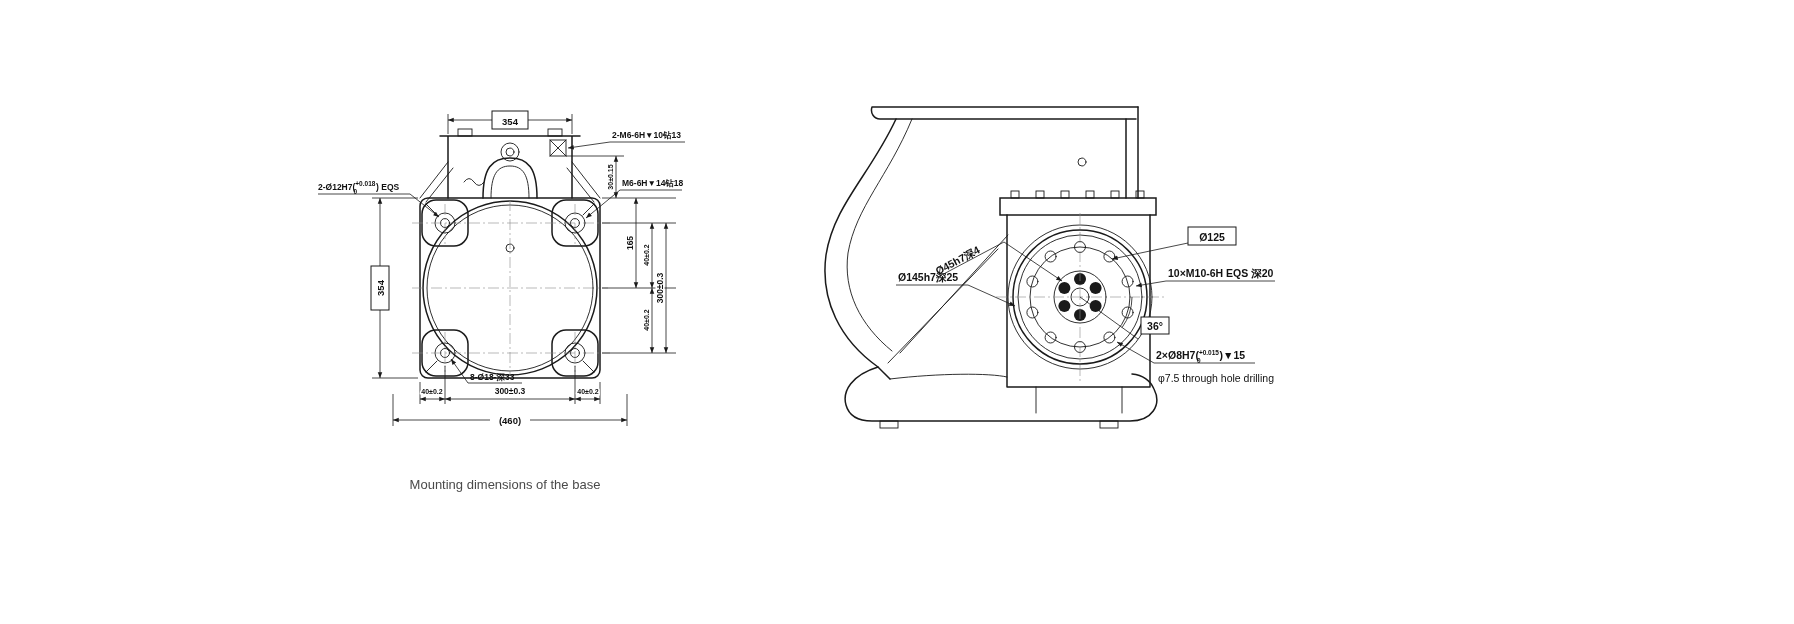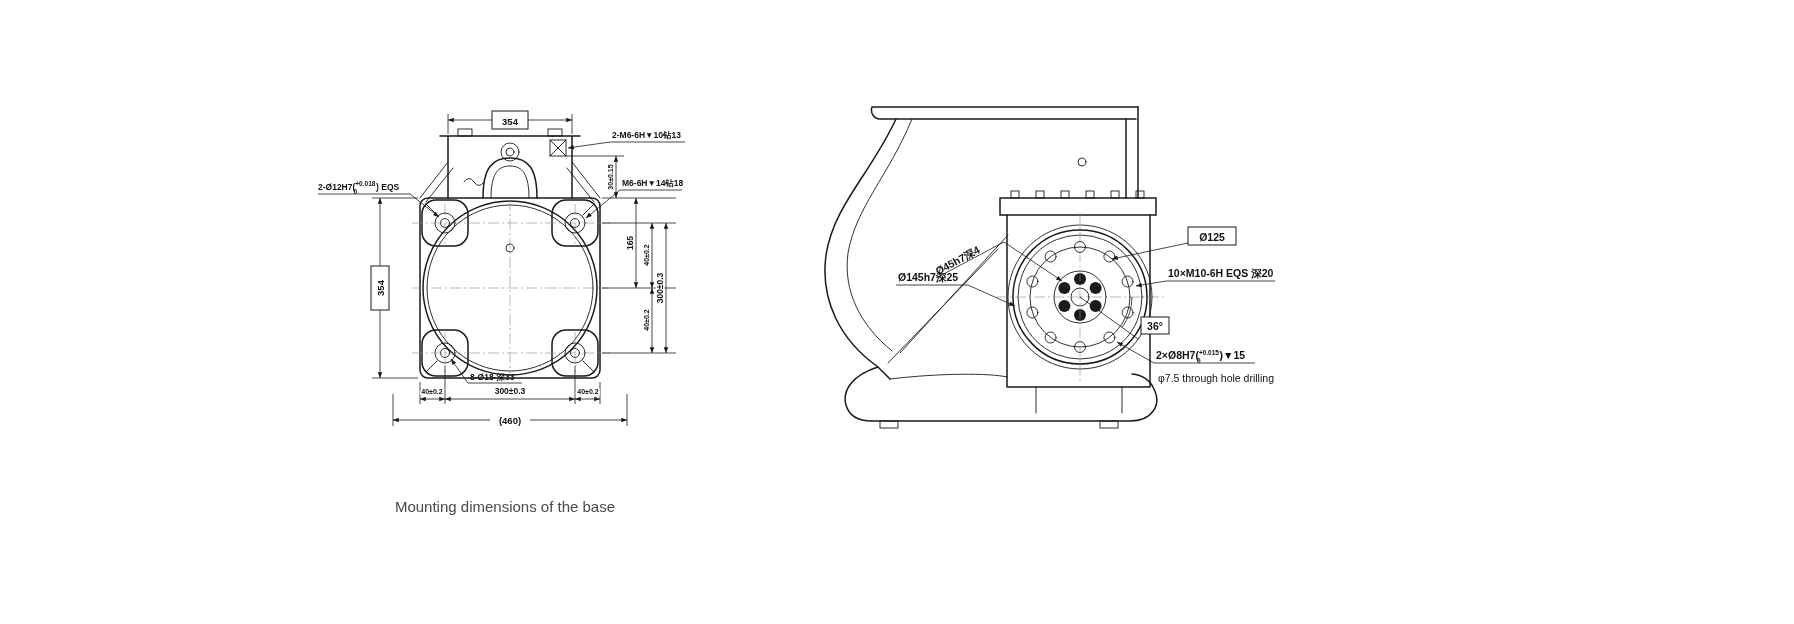--- a/index.html
+++ b/index.html
@@ -5,7 +5,7 @@
   html,body{margin:0;padding:0;background:#fff;}
   #stage{position:relative;width:1508px;height:624px;background:#ffffff;overflow:hidden;
          font-family:"Liberation Sans",sans-serif;margin-top:40px;}
-  .caption{position:absolute;top:458px;text-align:center;font-size:15px;color:#4a4a4a;}
+  .caption{position:absolute;top:437px;text-align:center;font-size:13px;color:#4a4a4a;}
   svg{position:absolute;}
   .s2{stroke:#1a1a1a;stroke-width:1.5;fill:none;stroke-linecap:round;}
   .s1{stroke:#1a1a1a;stroke-width:0.9;fill:none;stroke-linecap:round;}

